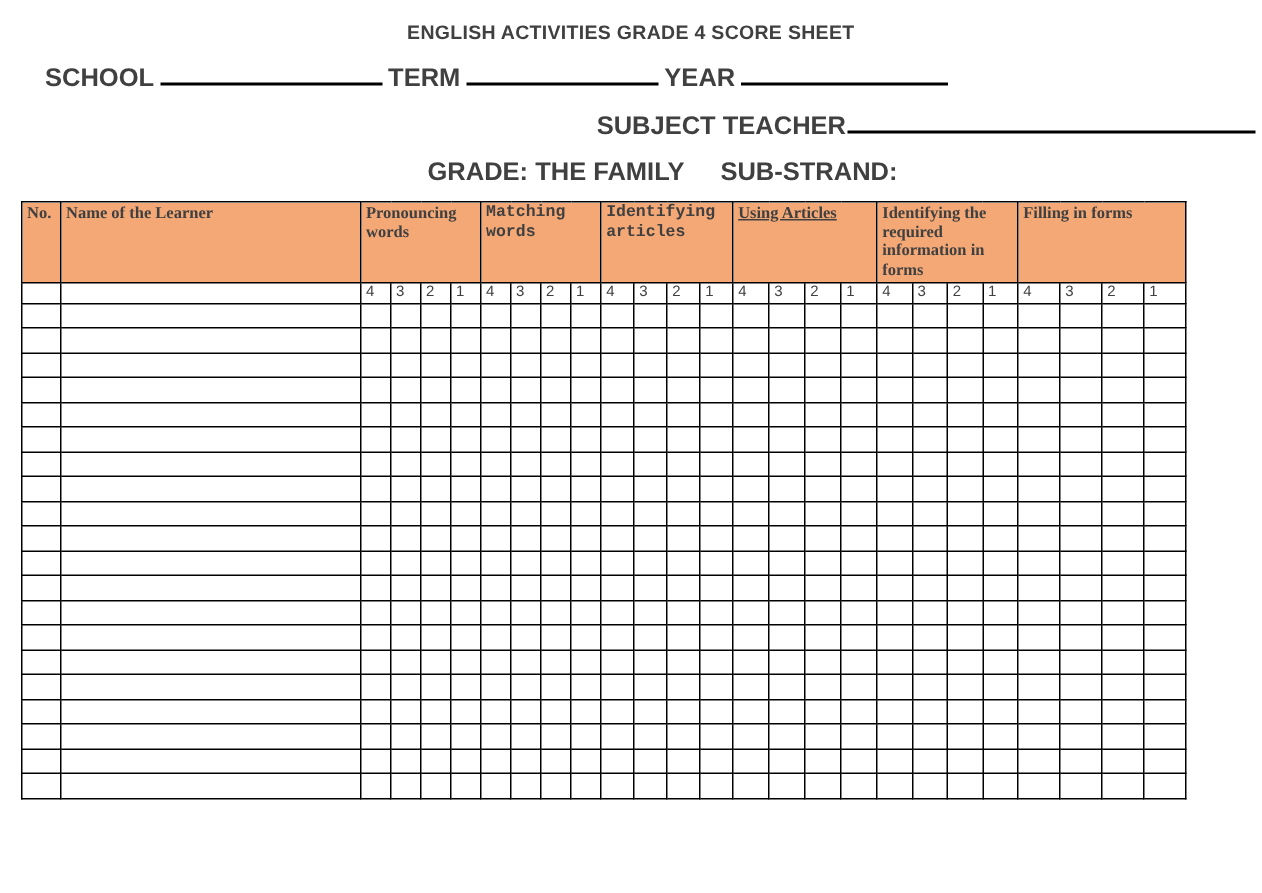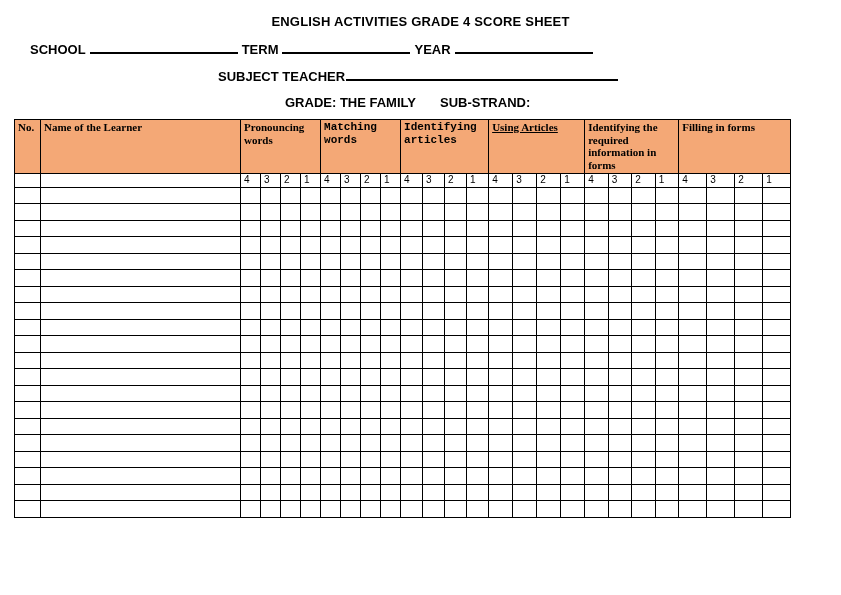--- a/index.html
+++ b/index.html
@@ -8,7 +8,7 @@
     width:841px;height:595px;
     background:#ffffff;
     font-family:"Liberation Sans",sans-serif;
-    color:#000000;
+    color:#404040;
     overflow:hidden;
   }
   .doc-title{

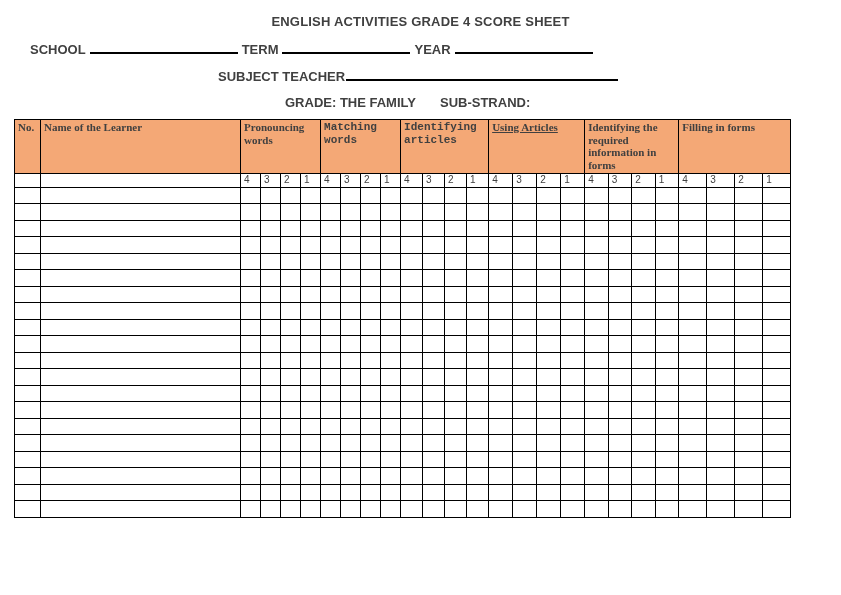--- a/index.html
+++ b/index.html
@@ -20,7 +20,7 @@
   }
   .field-line{
     font-weight:bold;
-    font-size:13px;
+    font-size:17px;
     white-space:nowrap;
   }
   .line-school{margin:13px 0 0 30px;}

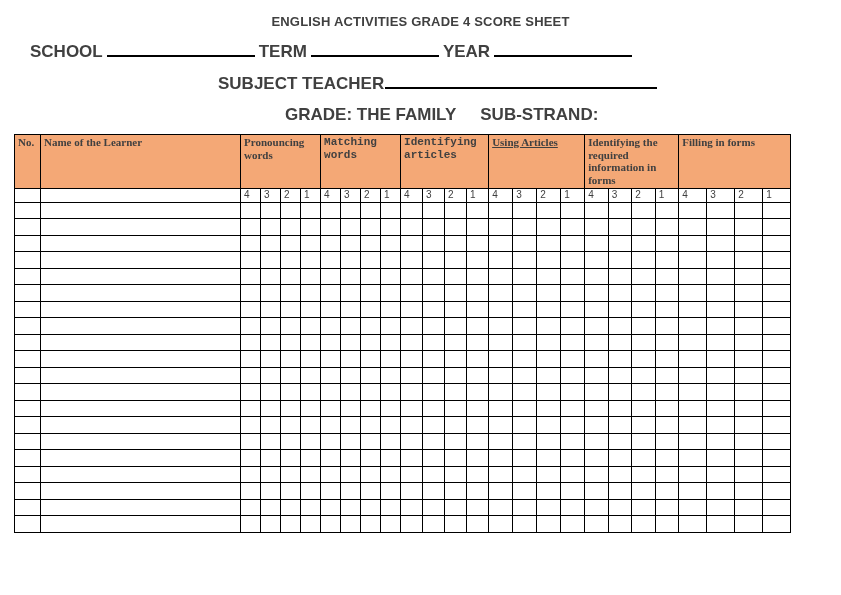--- a/index.html
+++ b/index.html
@@ -24,7 +24,7 @@
     white-space:nowrap;
   }
   .line-school{margin:13px 0 0 30px;}
-  .line-teacher{margin:12px 0 0 218px;}
+  .line-teacher{margin:12px 0 0 218px;text-align:right;}
   .line-theme{margin:11px 0 0 285px;}
   .blank{
     display:inline-block;

